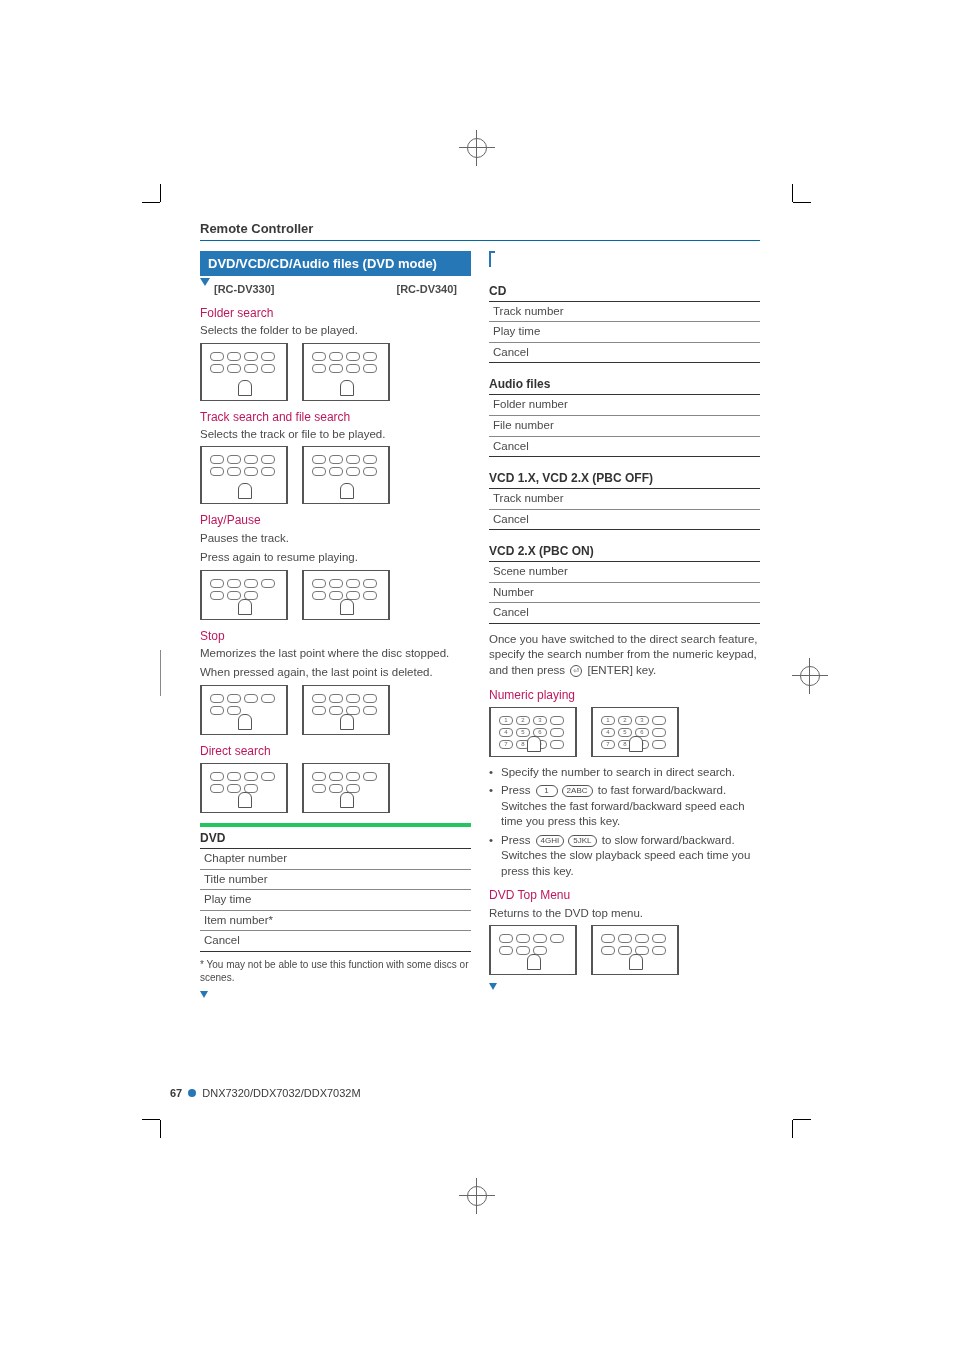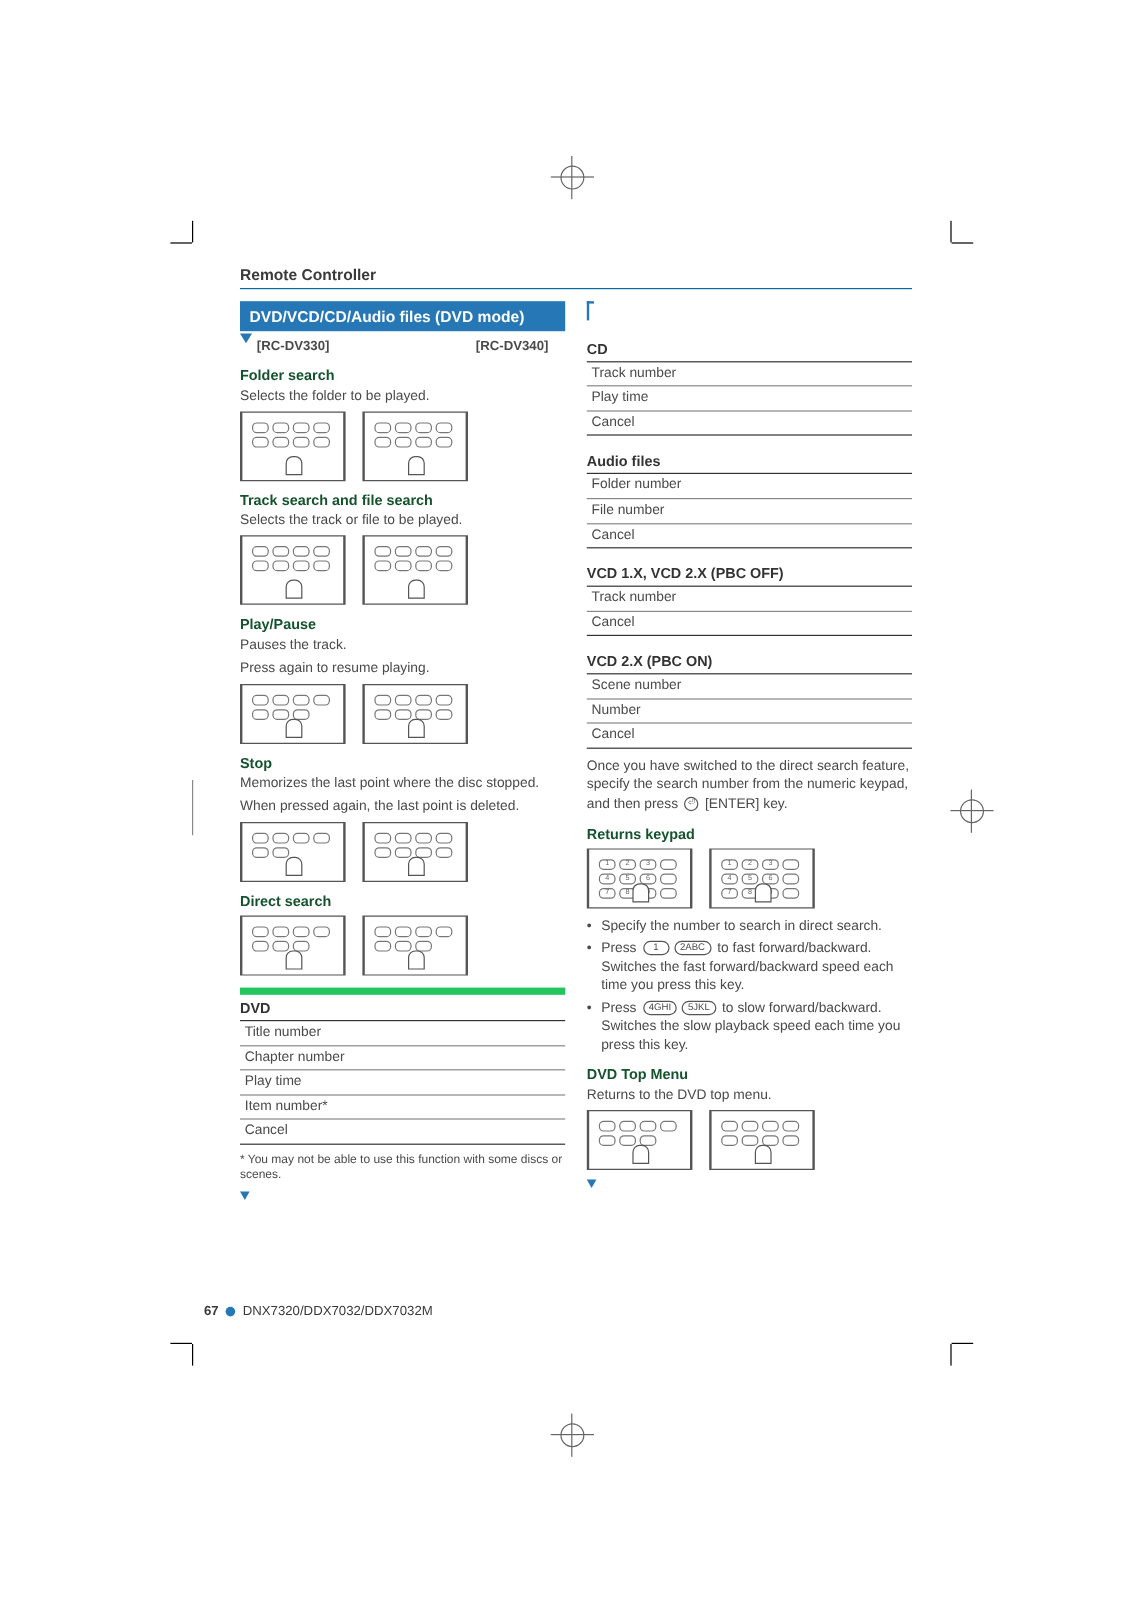--- a/index.html
+++ b/index.html
@@ -56,7 +56,7 @@
     border-top: 8px solid #2677b5;
   }
   .model-row { display: flex; justify-content: space-between; font-weight: 700; font-size: 11px; margin: 4px 14px 8px; }
-  .h4 { font-weight: 700; font-size: 12px; color: #14532d; margin: 8px 0 2px; }
+  .h4 { font-weight: 400; font-size: 12px; color: #be185d; margin: 8px 0 2px; }
   .body { font-size: 11.5px; margin-bottom: 4px; }
   .smallnote { font-size: 10px; margin-top: 4px; }
   .figrow { display: flex; gap: 14px; margin: 4px 0 8px; }

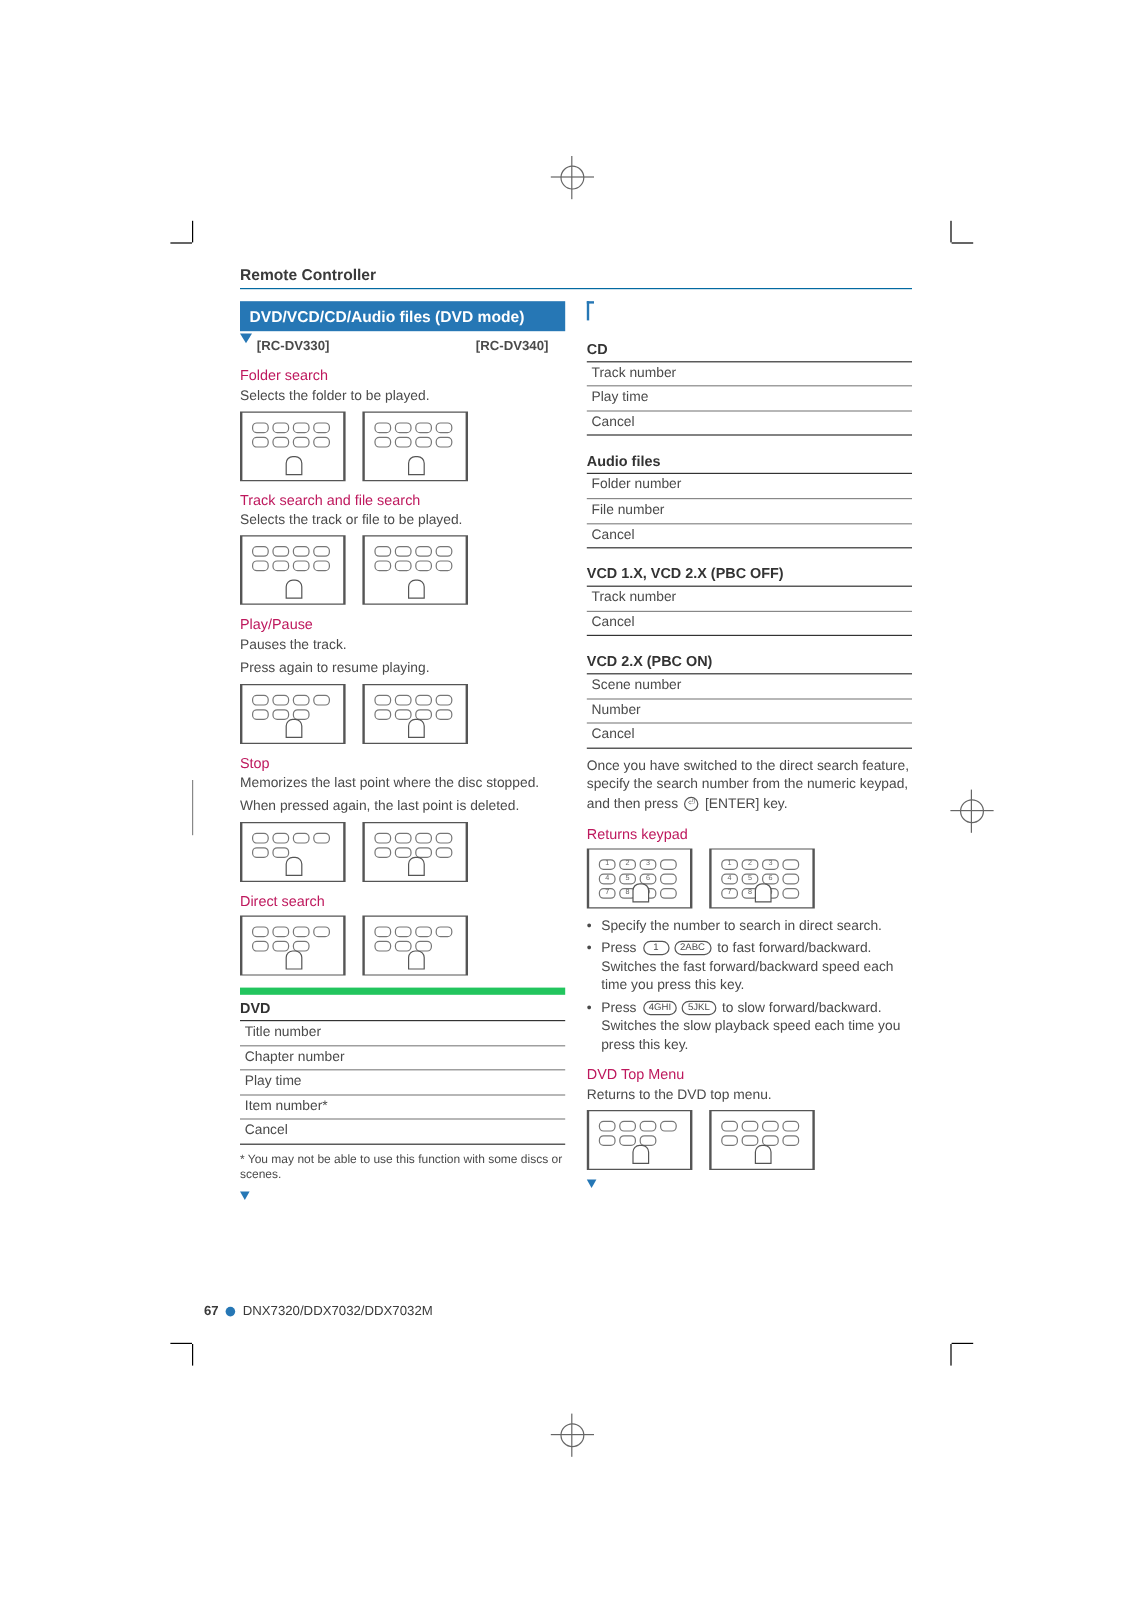--- a/index.html
+++ b/index.html
@@ -399,7 +399,7 @@
             <span>Once you have switched to the direct search feature, specify the search number from the numeric keypad, and then press </span><span class="enter-circ">⏎</span><span> [ENTER] key.</span>
           </div>
 
-          <div class="h4">Returns keypad</div>
+          <div class="h4">Numeric playing</div>
           <div class="figrow">
             <div class="fig small">
                 <div class="btns">

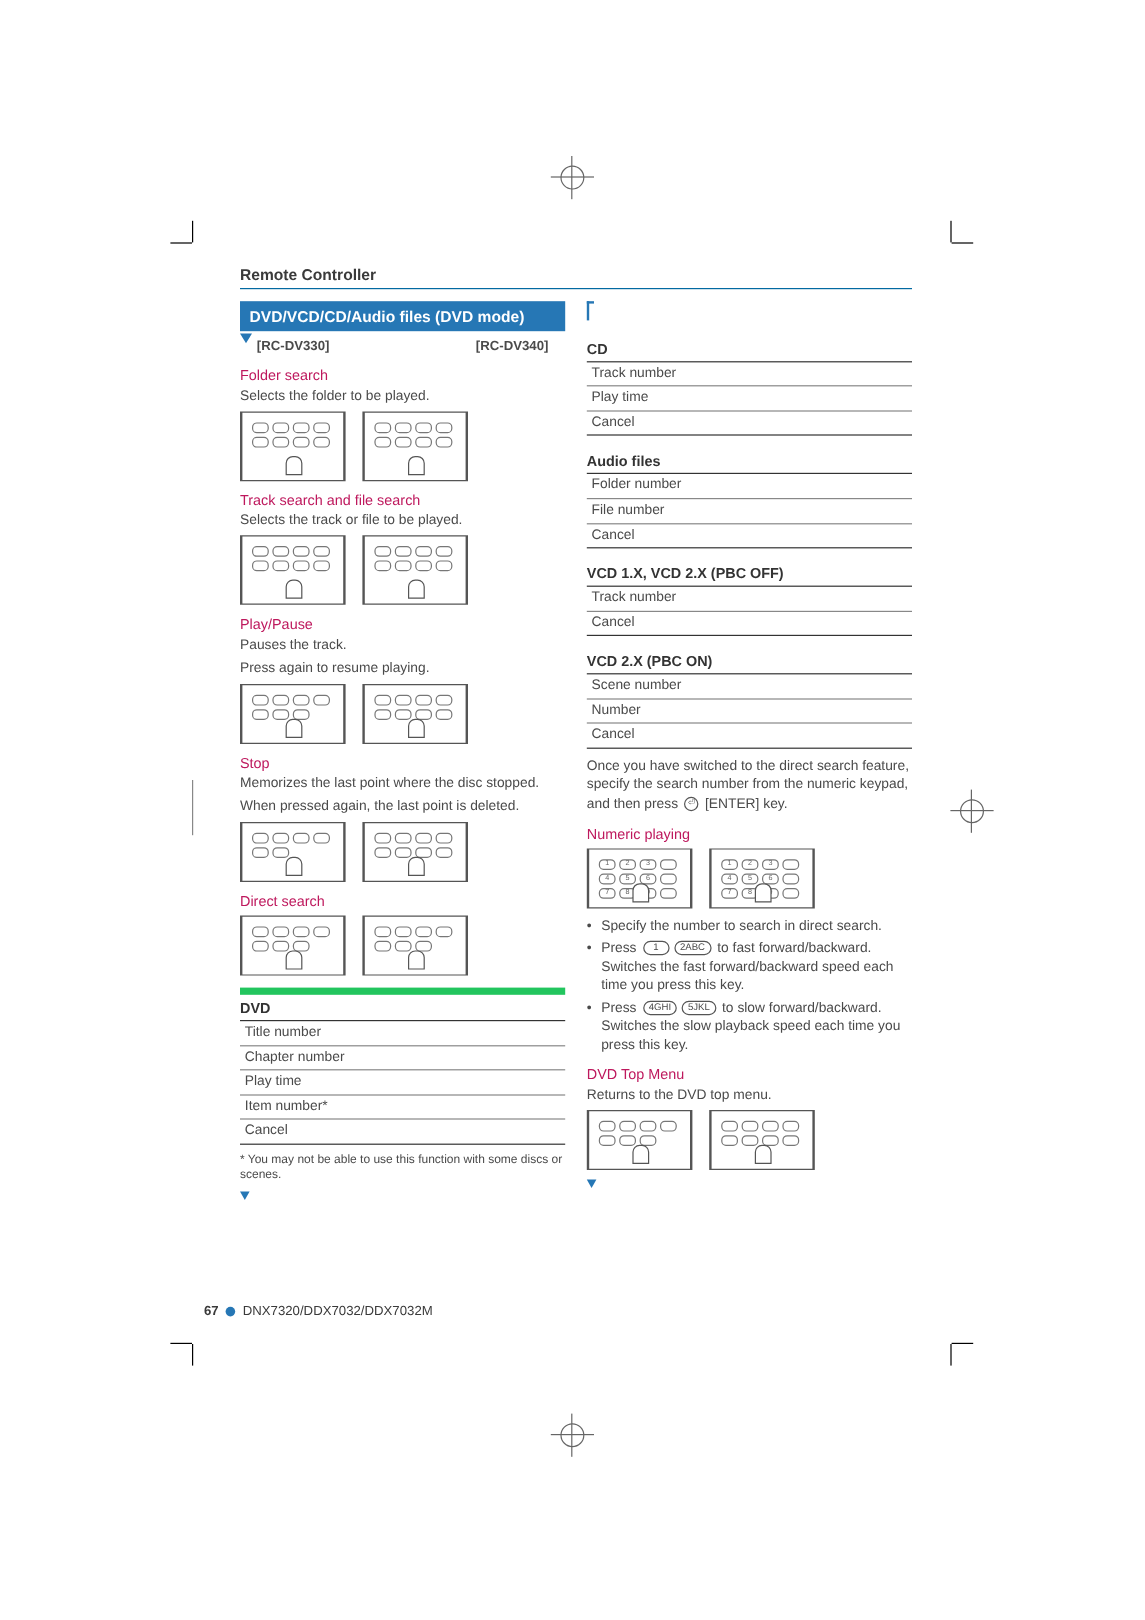--- a/index.html
+++ b/index.html
@@ -97,7 +97,7 @@
 
   .subhead {
     font-weight: 700; font-size: 12px; color: #333;
-    border-top: 6px solid #22c55e; padding-top: 3px; margin-top: 10px;
+    border-top: 4px solid #22c55e; padding-top: 3px; margin-top: 10px;
   }
   .subhead.noborder { border-top: none; padding-top: 0; }
 

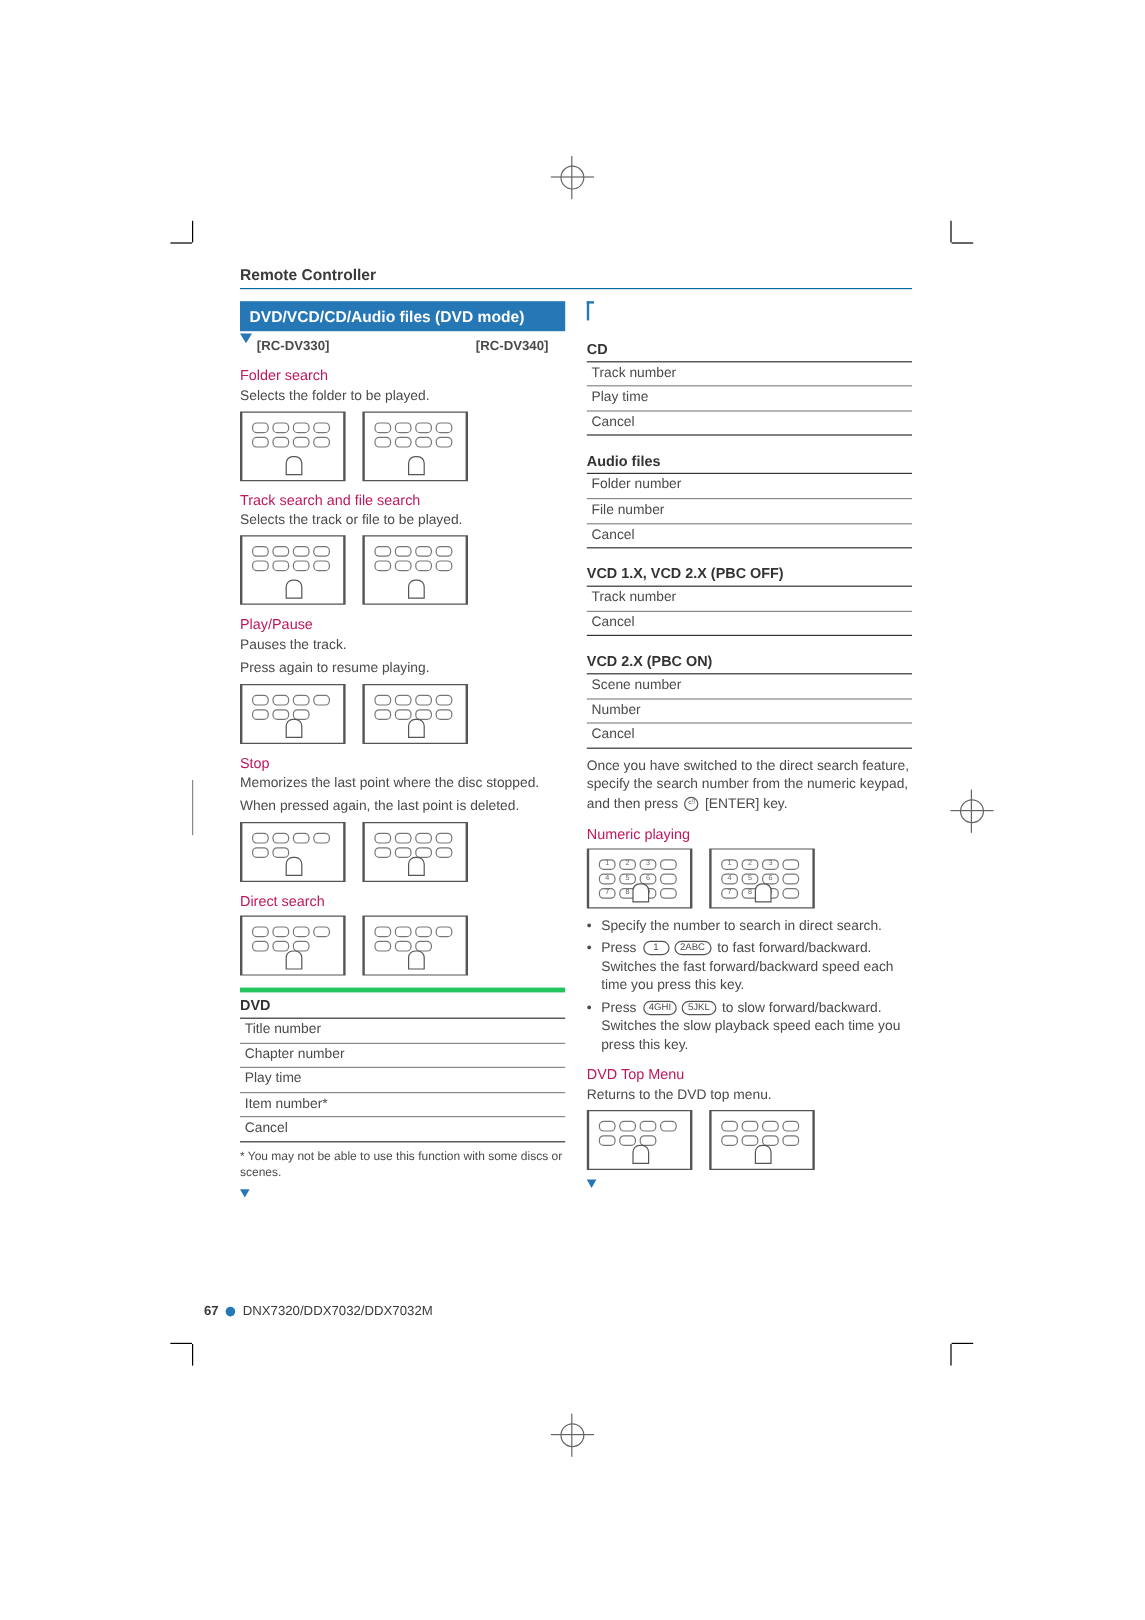--- a/index.html
+++ b/index.html
@@ -354,8 +354,8 @@
 
       <div class="subhead">DVD</div>
       <div class="tbl">
+        <div class="row">Chapter number</div>
         <div class="row">Title number</div>
-        <div class="row">Chapter number</div>
         <div class="row">Play time</div>
         <div class="row">Item number*</div>
         <div class="row">Cancel</div>

